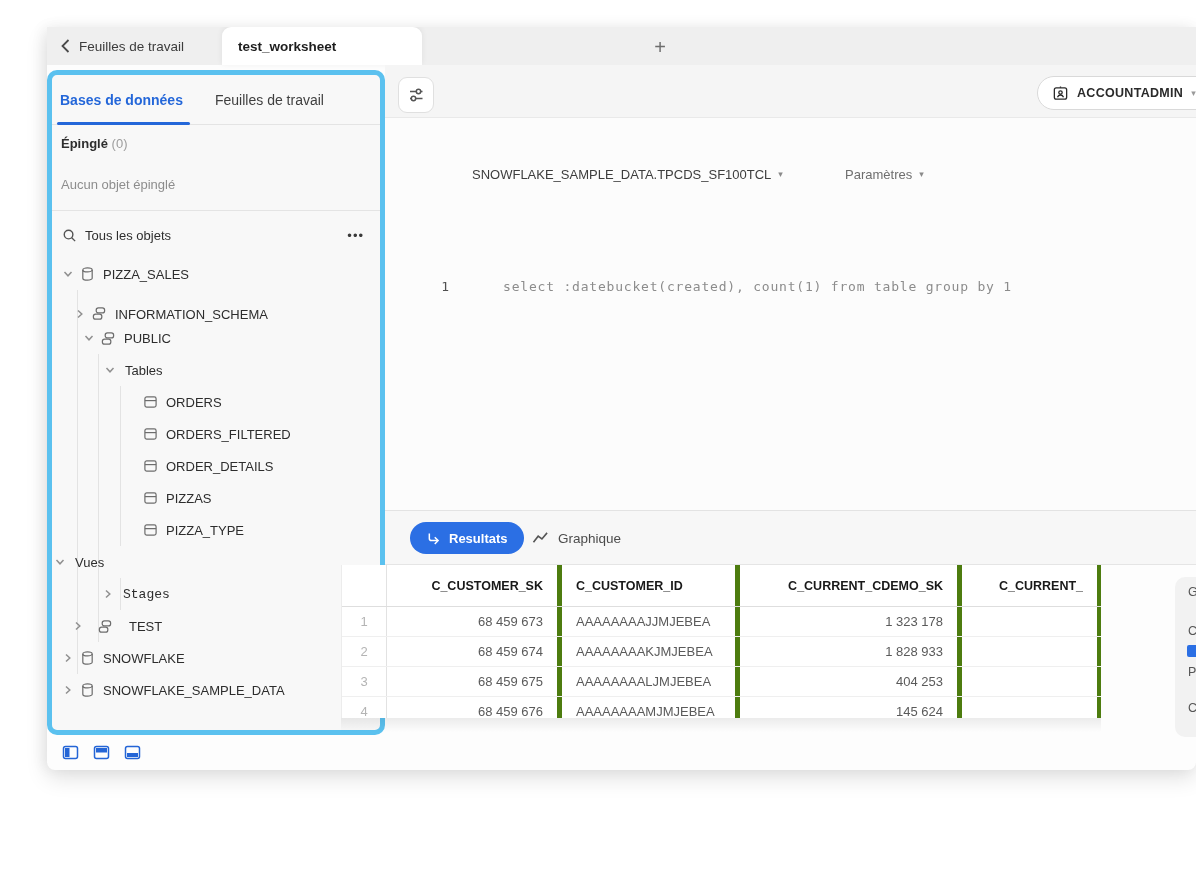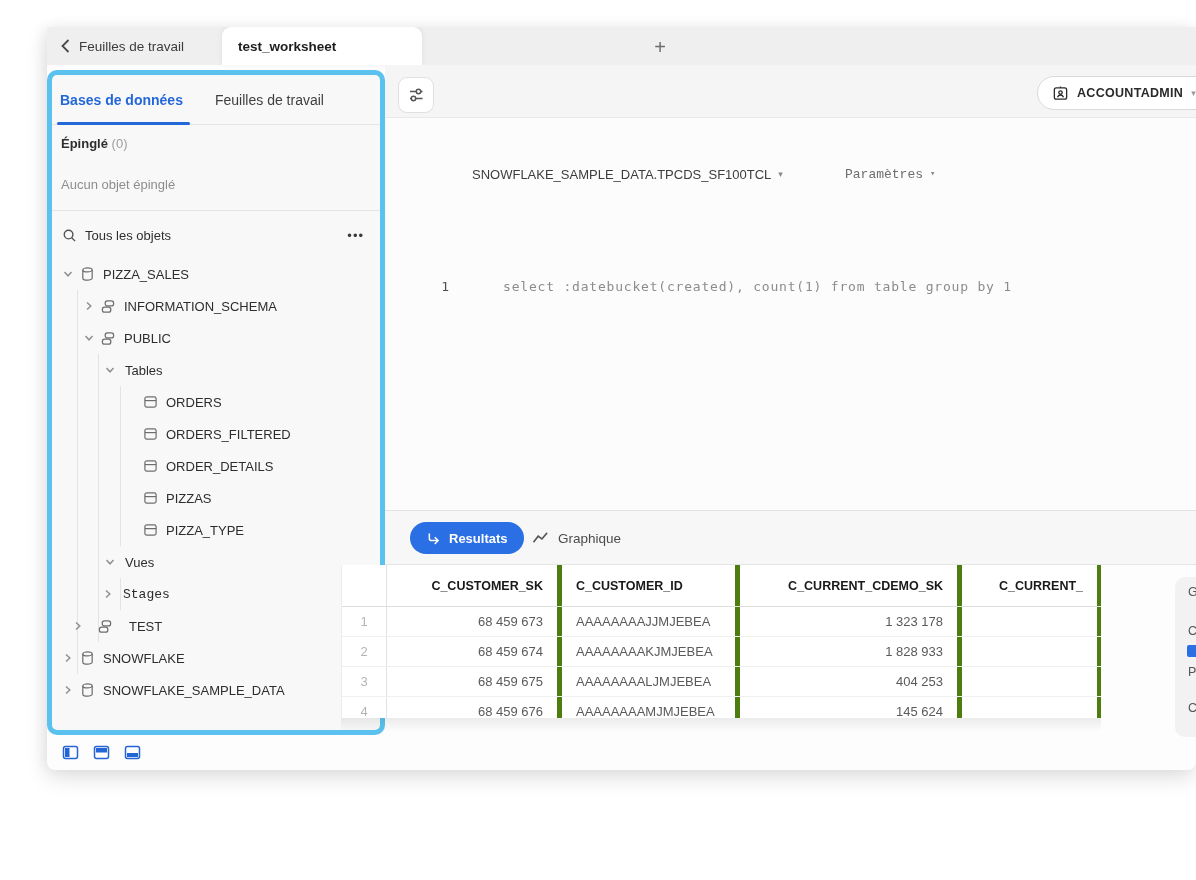--- a/index.html
+++ b/index.html
@@ -69,7 +69,7 @@
   .ctx-sel { position:absolute; left:87px; top:0; display:flex; align-items:center; gap:7px;
     color:#3d3d3d; font-weight:500; cursor:pointer; }
   .param-sel { position:absolute; left:460px; top:0; display:flex; align-items:center; gap:7px;
-    color:#6e6e6e; cursor:pointer;font-family:Liberation Mono, monospace; }
+    color:#6e6e6e; cursor:pointer; }
   .caret-dn { color:#8a8a8a; font-size:9px; line-height:1; }
   .sql-row { position:absolute; left:0; top:159px; width:100%; height:24px;
     font-family:"DejaVu Sans Mono","Liberation Mono",monospace; font-size:13px; }

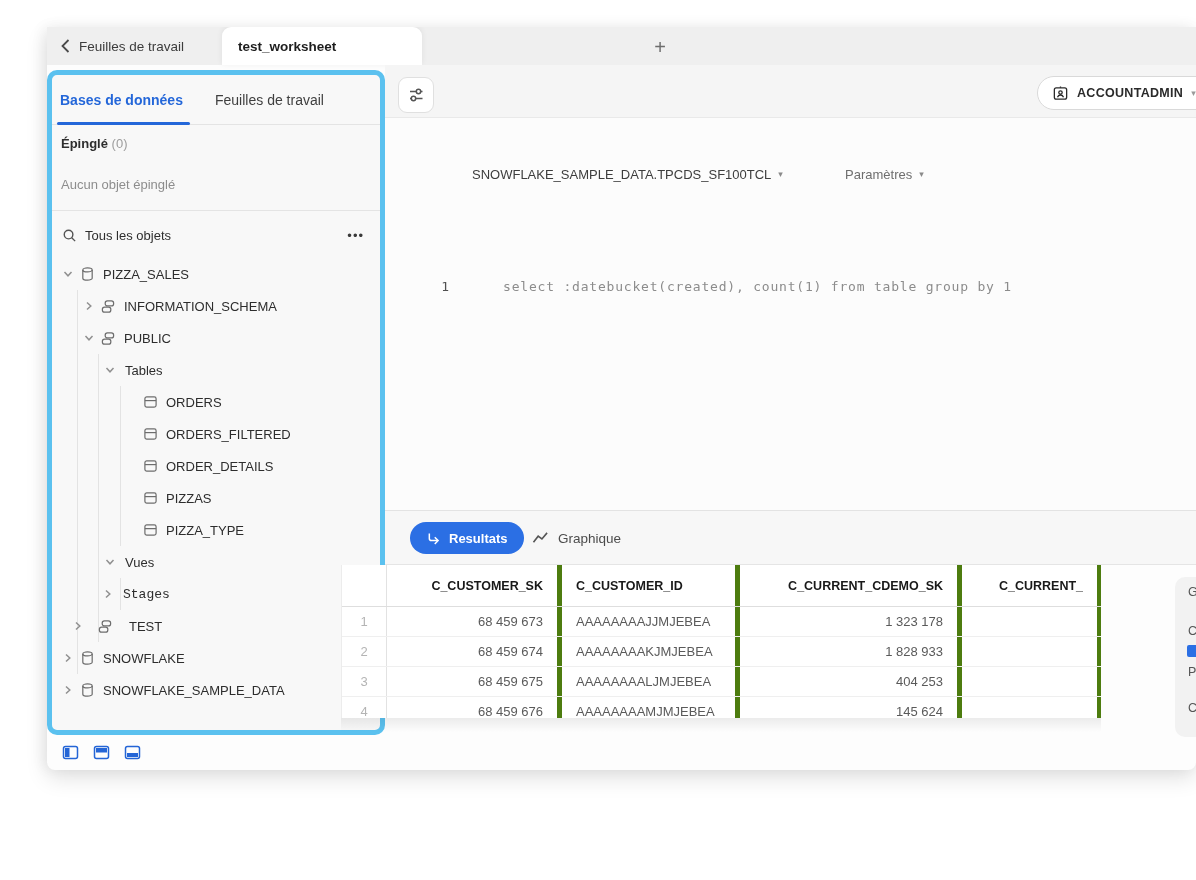--- a/index.html
+++ b/index.html
@@ -180,7 +180,7 @@
             </span>
             <span class="tree-label">PIZZA_SALES</span>
           </div>
-          <div class="tree-row" style="padding-left: 29px;">
+          <div class="tree-row" style="padding-left: 20px; align-items: flex-end;">
             <span class="tree-chevron">
               <svg width="10" height="10" viewBox="0 0 10 10" fill="none" stroke="currentColor" stroke-width="1.5">
                 <path d="M3 1.5 L6.8 5 L3 8.5"></path>

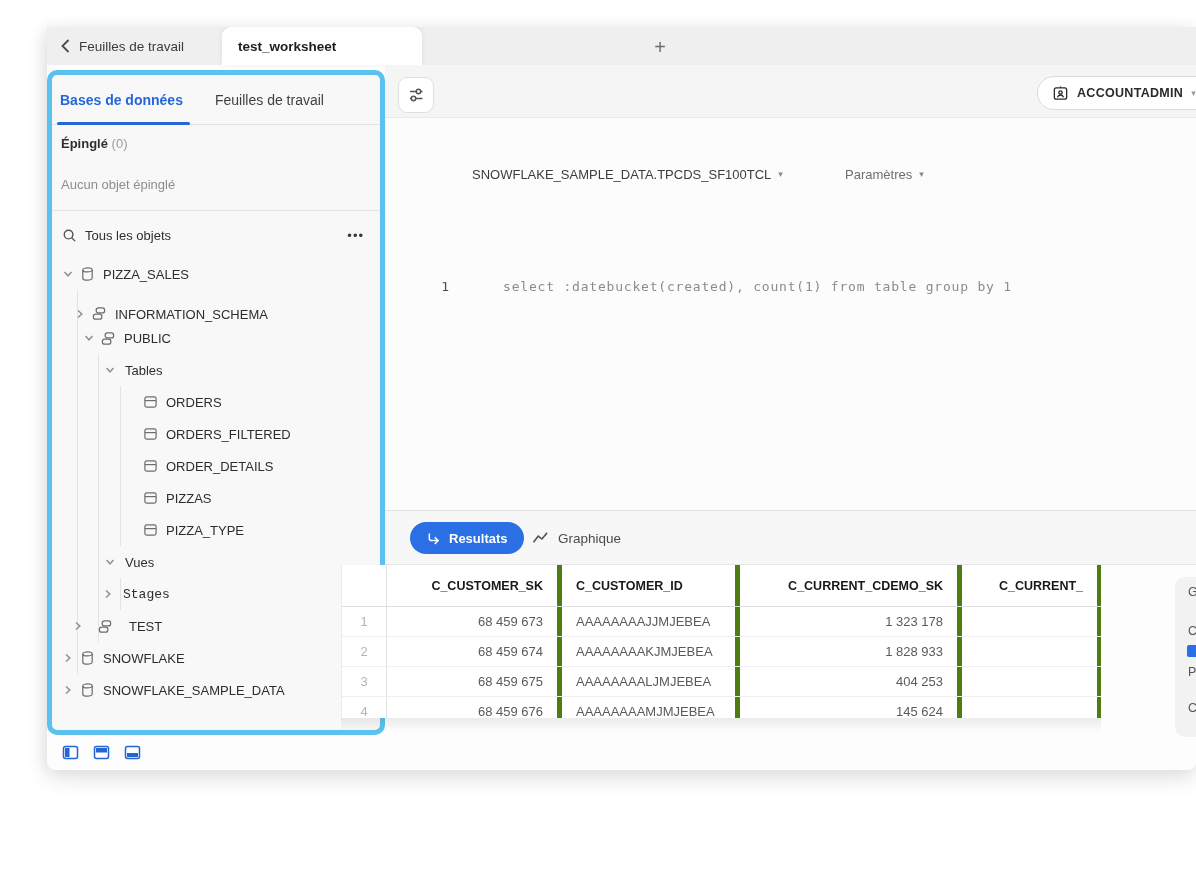--- a/index.html
+++ b/index.html
@@ -266,7 +266,7 @@
             </span>
             <span class="tree-label">PIZZA_TYPE</span>
           </div>
-          <div class="tree-row" style="padding-left: 50px;">
+          <div class="tree-row" style="">
             <span class="tree-chevron">
               <svg width="10" height="10" viewBox="0 0 10 10" fill="none" stroke="currentColor" stroke-width="1.5">
                 <path d="M1.5 3 L5 6.8 L8.5 3"></path>

